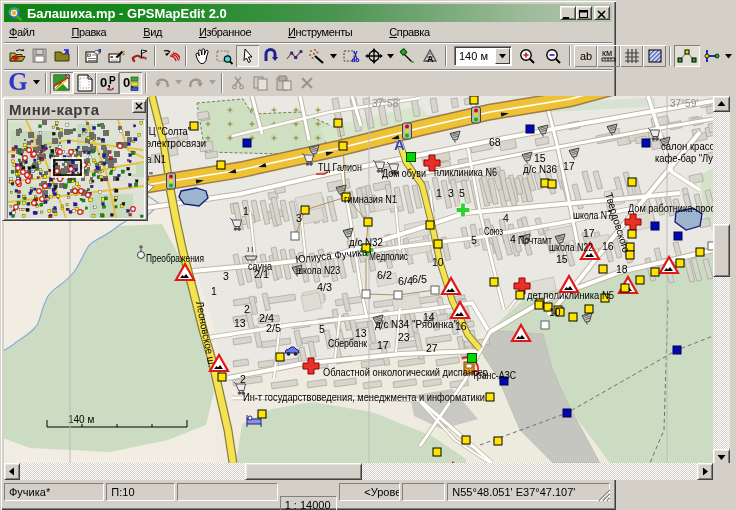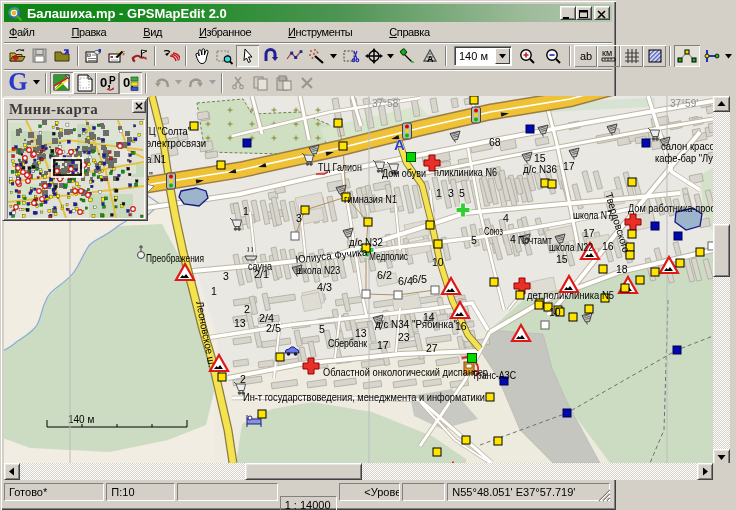--- a/index.html
+++ b/index.html
@@ -36,7 +36,7 @@
 .scell { border:1px solid; border-color:#808080 #fff #fff #808080; height:18px; padding:2px 4px; margin-right:2px; white-space:nowrap; overflow:hidden; }
 #minimap { position:absolute; left:2px; top:97px; width:146px; height:124px; background:#d4d0c8;
   border:1px solid; border-color:#e8e5de #404040 #404040 #e8e5de; box-shadow: inset 1px 1px 0 #fff, inset -1px -1px 0 #808080; }
-#mmtitle { position:absolute; left:3px; top:3px; right:3px; height:17px; background:#d4d0c8; display:flex; align-items:center;font-family:Liberation Serif, serif; }
+#mmtitle { position:absolute; left:3px; top:3px; right:3px; height:17px; background:#d4d0c8; display:flex; align-items:center; }
 #mmtitle .t { font-size:15px; font-weight:bold; color:#3c3c3c; margin-left:3px; letter-spacing:0.5px;}
 #mmclose { position:absolute; right:1px; top:2px; width:14px; height:13px; background:#d4d0c8; border:1px solid; border-color:#fff #404040 #404040 #fff; box-shadow:inset 1px 1px 0 #e8e5de, inset -1px -1px 0 #808080; font-size:10px; font-weight:bold; text-align:center; line-height:11px; }
 #mmbody { position:absolute; left:4px; top:21px; width:138px; height:100px; border:1px solid; border-color:#808080 #fff #fff #808080; }

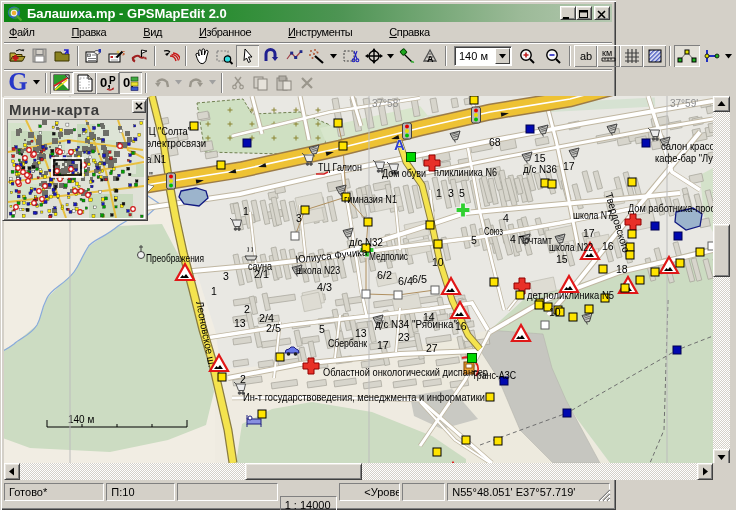--- a/index.html
+++ b/index.html
@@ -1506,7 +1506,7 @@
 </svg></div>
 </div>
 <div id="statusbar">
-<div class="scell" style="width:120px;">Готово*</div>
+<div class="scell" style="width:120px;">Фучика*</div>
 <div class="scell" style="width:82px;">П:10</div>
 <div class="scell" style="width:120px;"></div>
 <div class="scell" style="width:68px;margin-top:13px;">1 : 14000</div>

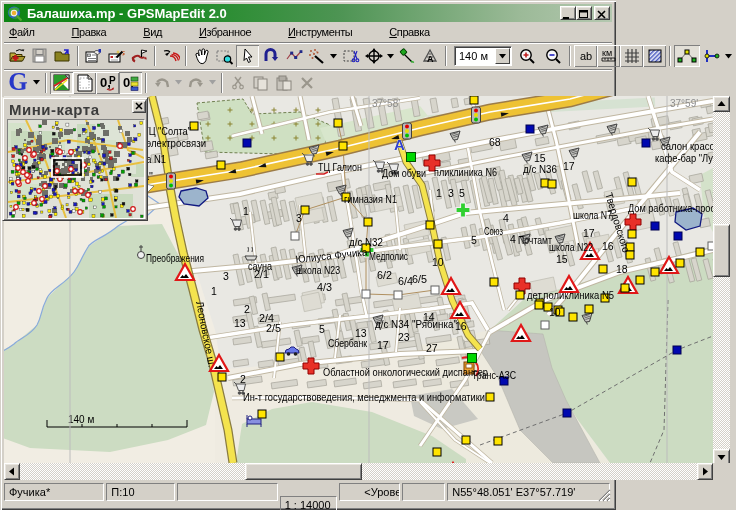--- a/index.html
+++ b/index.html
@@ -1512,7 +1512,7 @@
 <div class="scell" style="width:68px;margin-top:13px;">1 : 14000</div>
 <div class="scell" style="width:68px;padding-left:24px;">&lt;Уровень0</div>
 <div class="scell" style="width:50px;"></div>
-<div class="scell" style="width:196px;">N55°48.051' E37°57.719'</div>
+<div class="scell" style="width:196px;">N55°48.051' E37°47.107'</div>
 <div style="position:absolute;right:1px;bottom:1px;width:13px;height:13px;"><svg width="13" height="13" viewBox="0 0 13 13">
           <path d="M12 1 L1 12 M12 5 L5 12 M12 9 L9 12" stroke="#808080" stroke-width="1.3"></path>
           <path d="M12 2 L2 12 M12 6 L6 12 M12 10 L10 12" stroke="#fff" stroke-width="1"></path>

